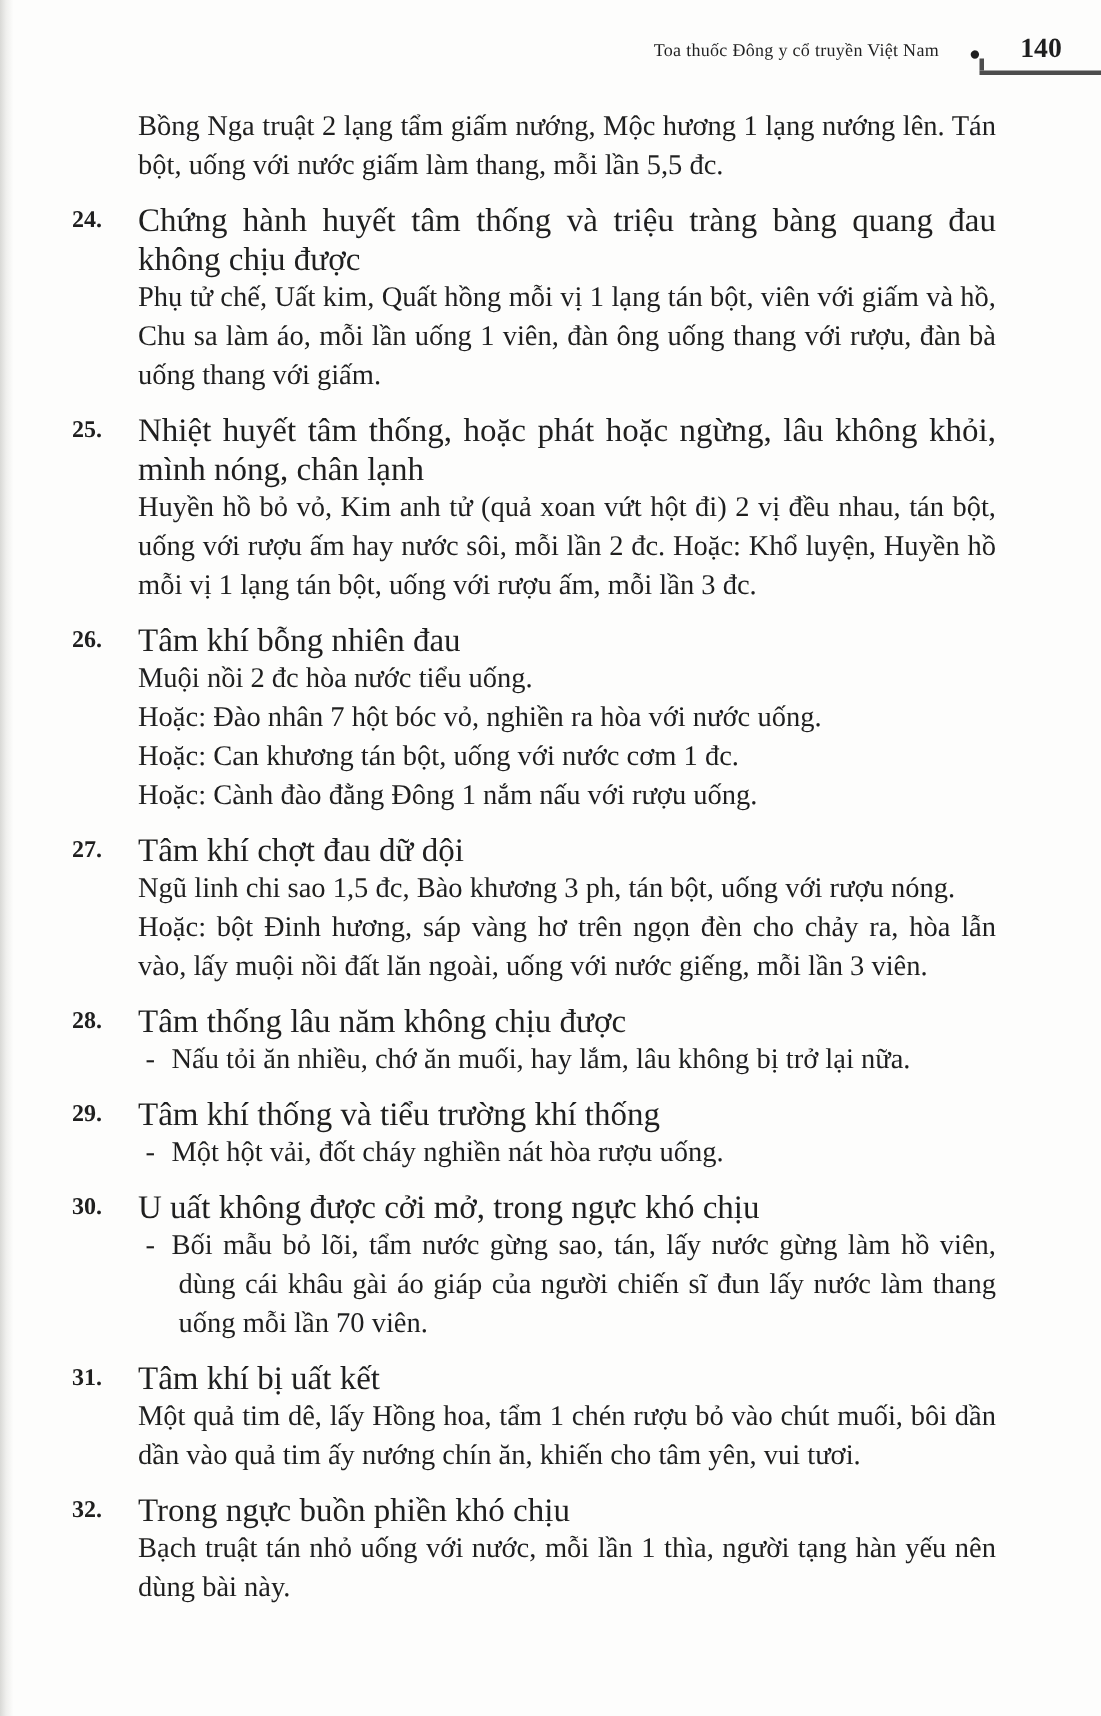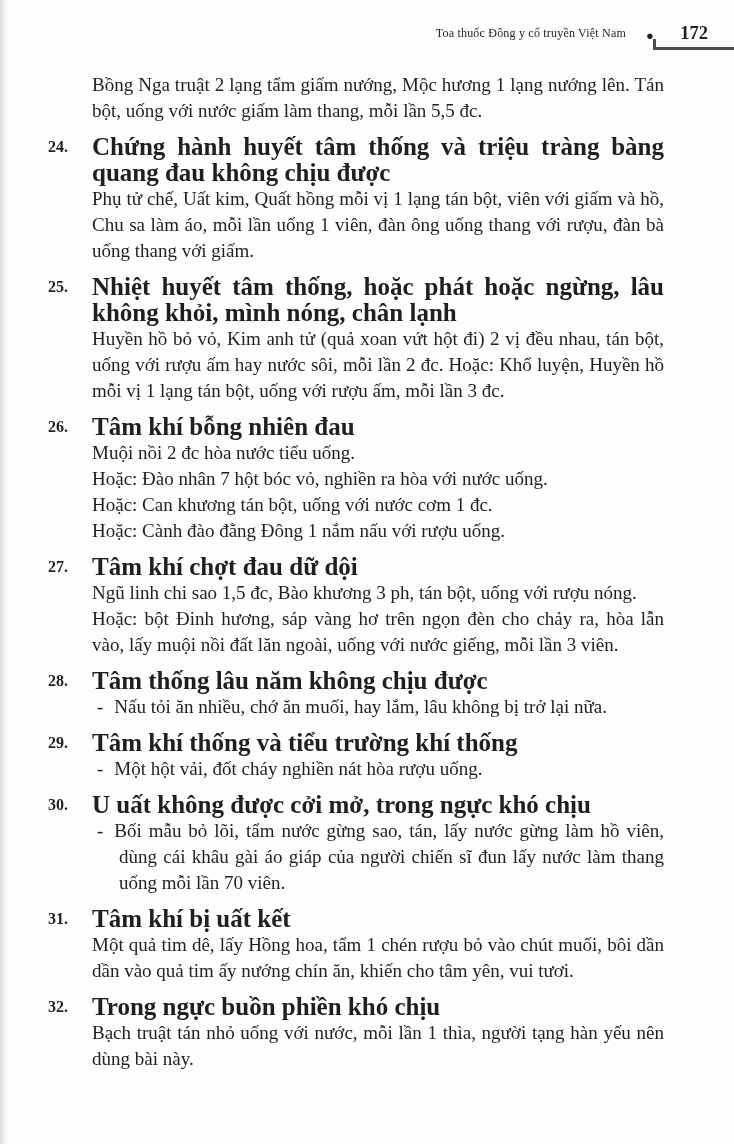--- a/index.html
+++ b/index.html
@@ -119,7 +119,7 @@
 <header class="page-header">
   <span class="running-title">Toa thuốc Đông y cổ truyền Việt Nam</span>
   <span class="header-bullet">●</span>
-  <span class="page-number">172</span>
+  <span class="page-number">140</span>
   <div class="header-rule"></div>
 </header>
 

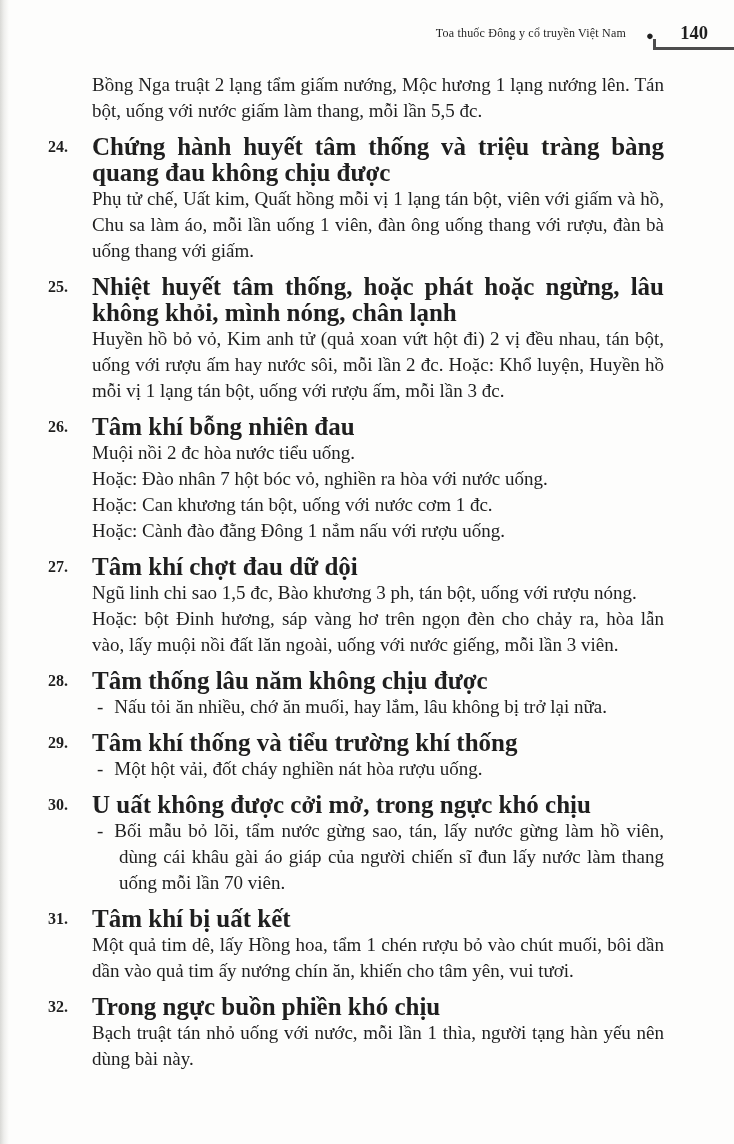--- a/index.html
+++ b/index.html
@@ -97,8 +97,8 @@
   }
   .entry-title {
     margin: 0;
-    font-weight: bold;
-    font-size: 25px;
+    font-weight: normal;
+    font-size: 22px;
     line-height: 26px;
     text-align: justify;
   }

